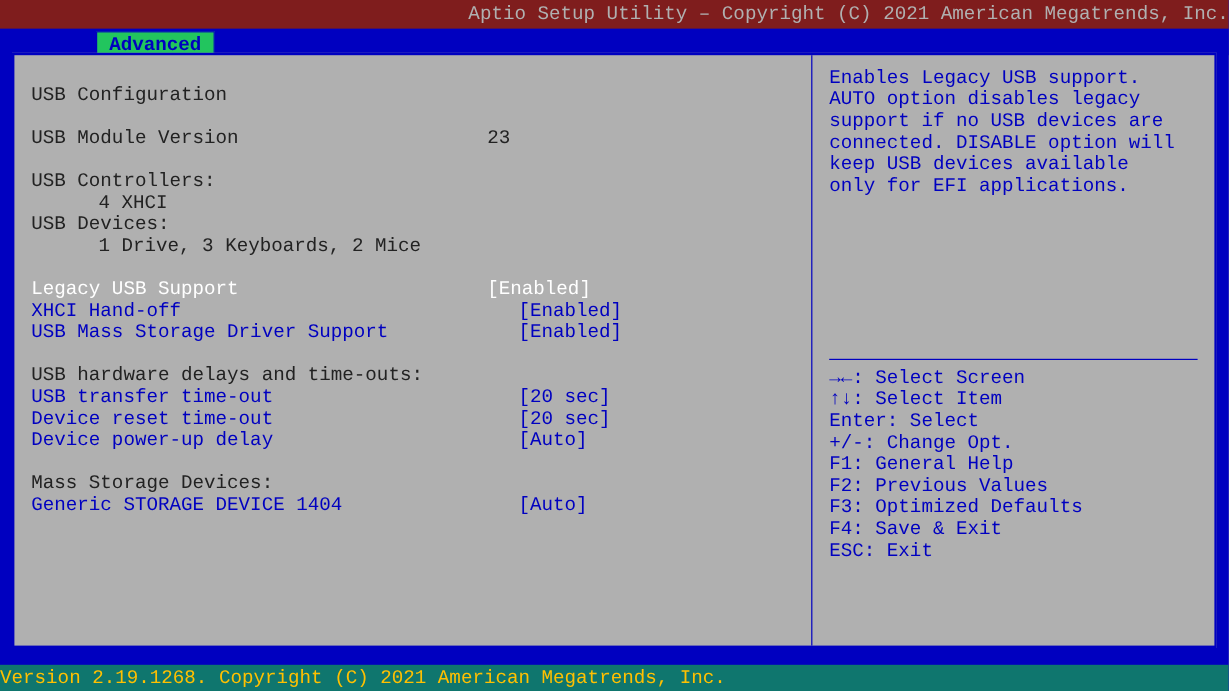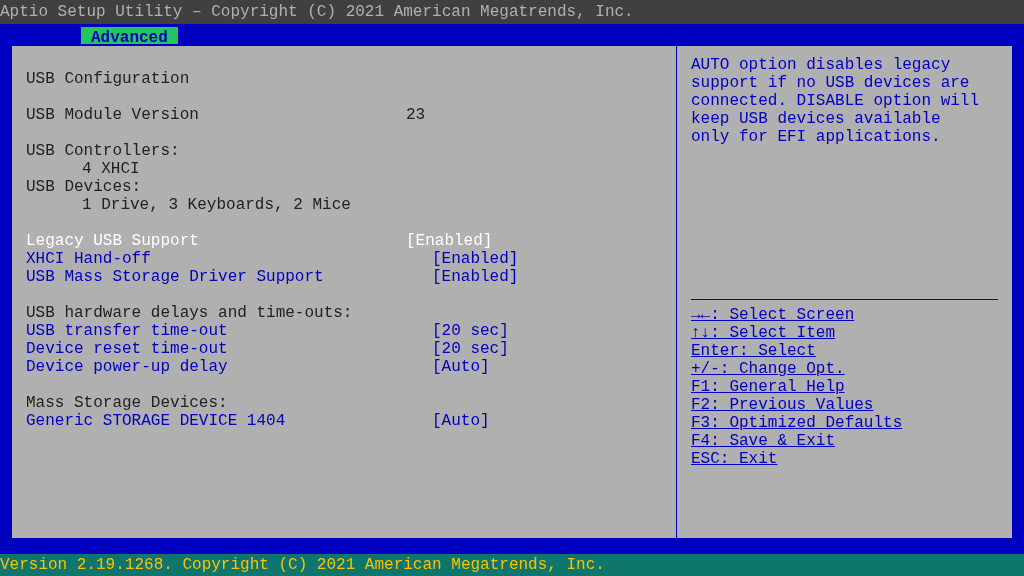--- a/index.html
+++ b/index.html
@@ -14,9 +14,9 @@
     position: relative;
   }
   .header {
-    background: #404040;
+    background: #7f1d1d;
     color: #b0b0b0;
-    text-align: left;
+    text-align: right;
     height: 24px;
     line-height: 24px;
   }

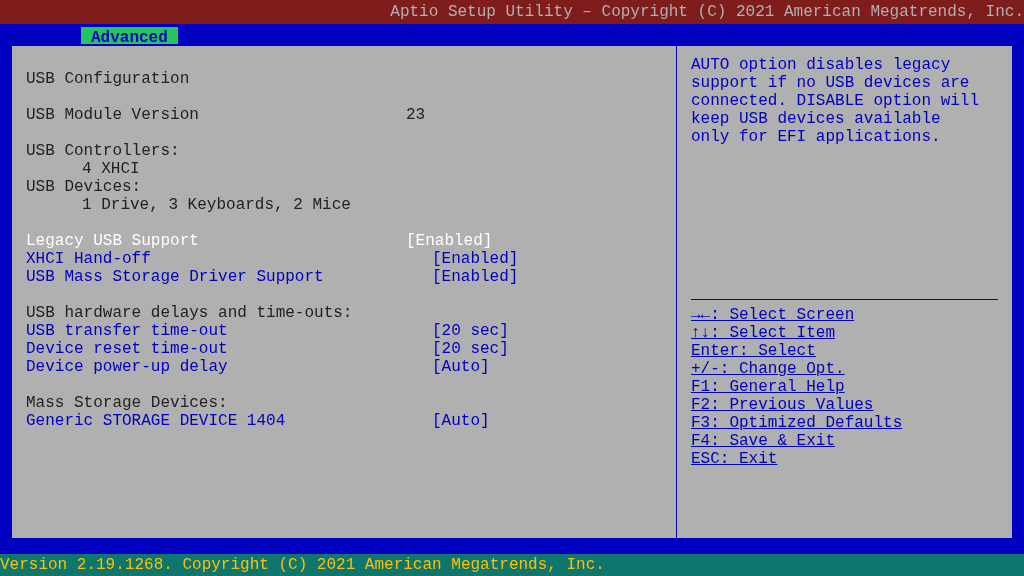--- a/index.html
+++ b/index.html
@@ -166,6 +166,9 @@
   <div class="right-pane">
     <div class="help-text">
       <div class="row">
+          <span>Enables Legacy USB support.</span>
+        </div>
+      <div class="row">
           <span>AUTO option disables legacy</span>
         </div>
       <div class="row">

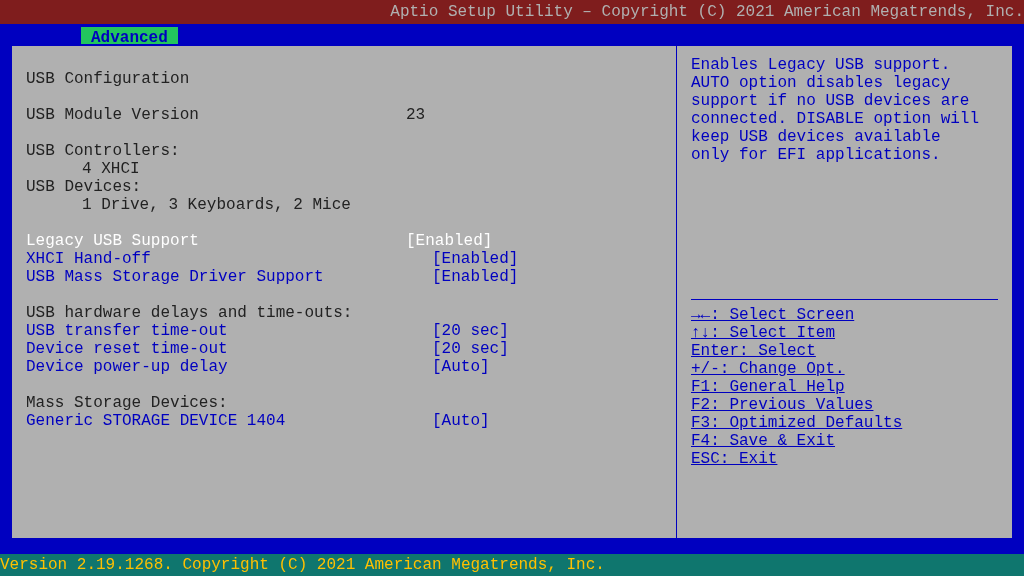--- a/index.html
+++ b/index.html
@@ -72,7 +72,7 @@
     margin-bottom: 6px;
   }
   .keys { color: #0000c0; }
-  .keys .row { height: 18px; text-decoration: underline; }
+  .keys .row { height: 18px; }
   .footer {
     position: absolute;
     left: 0; right: 0; bottom: 0;

